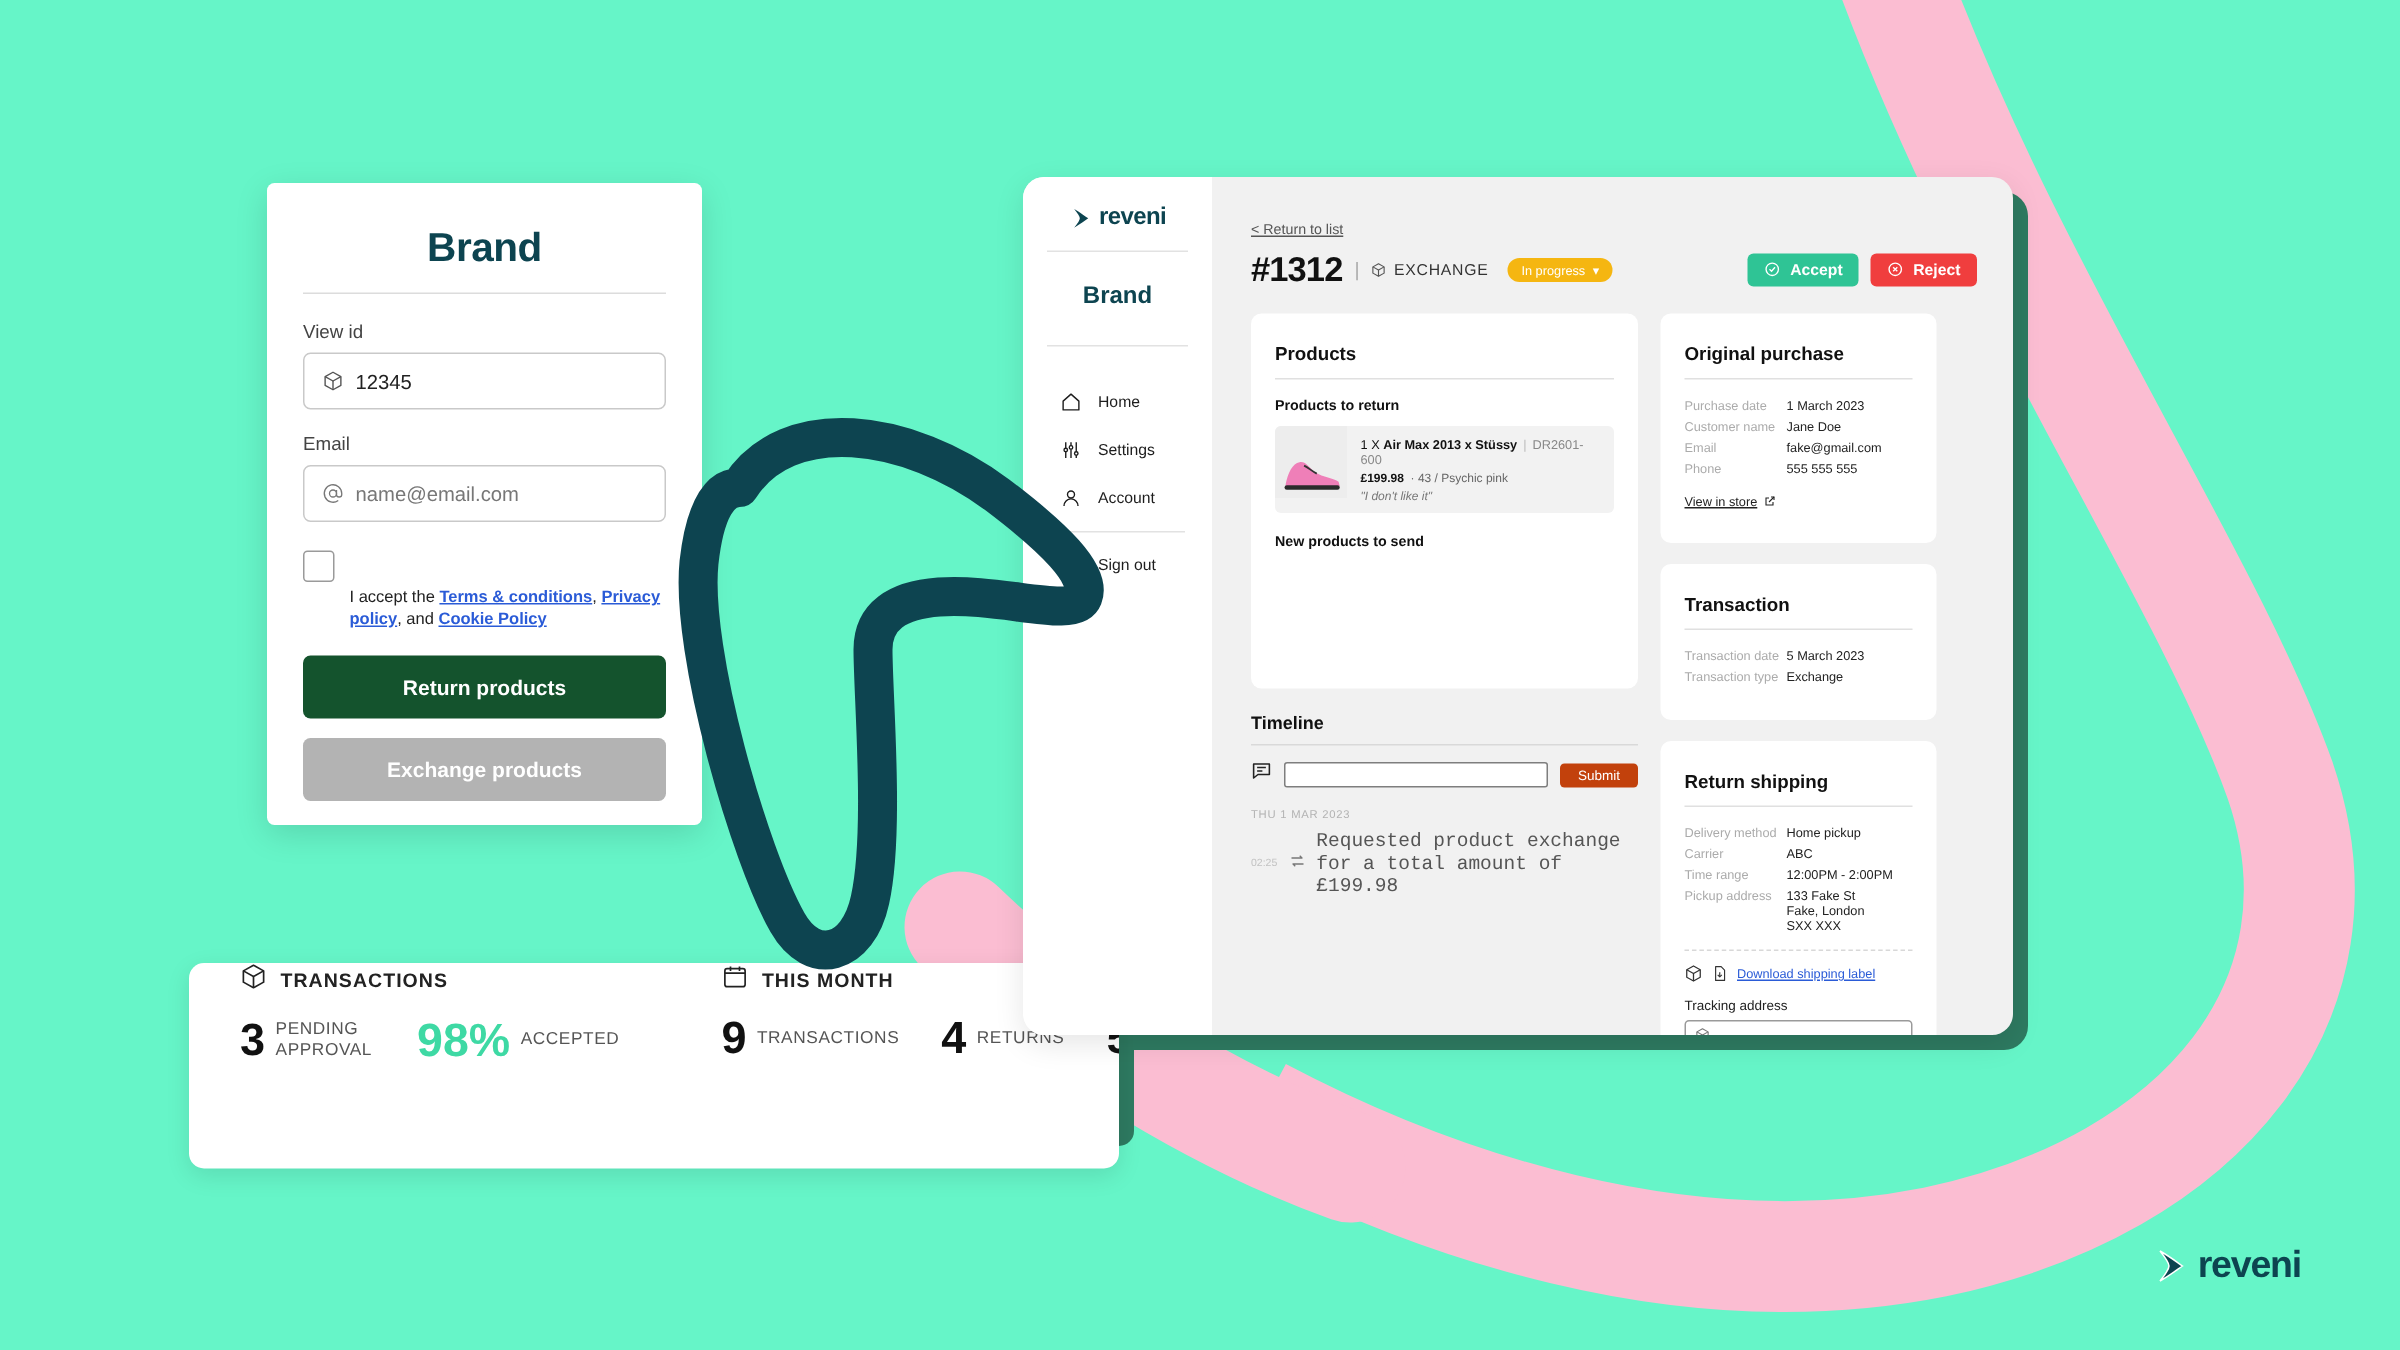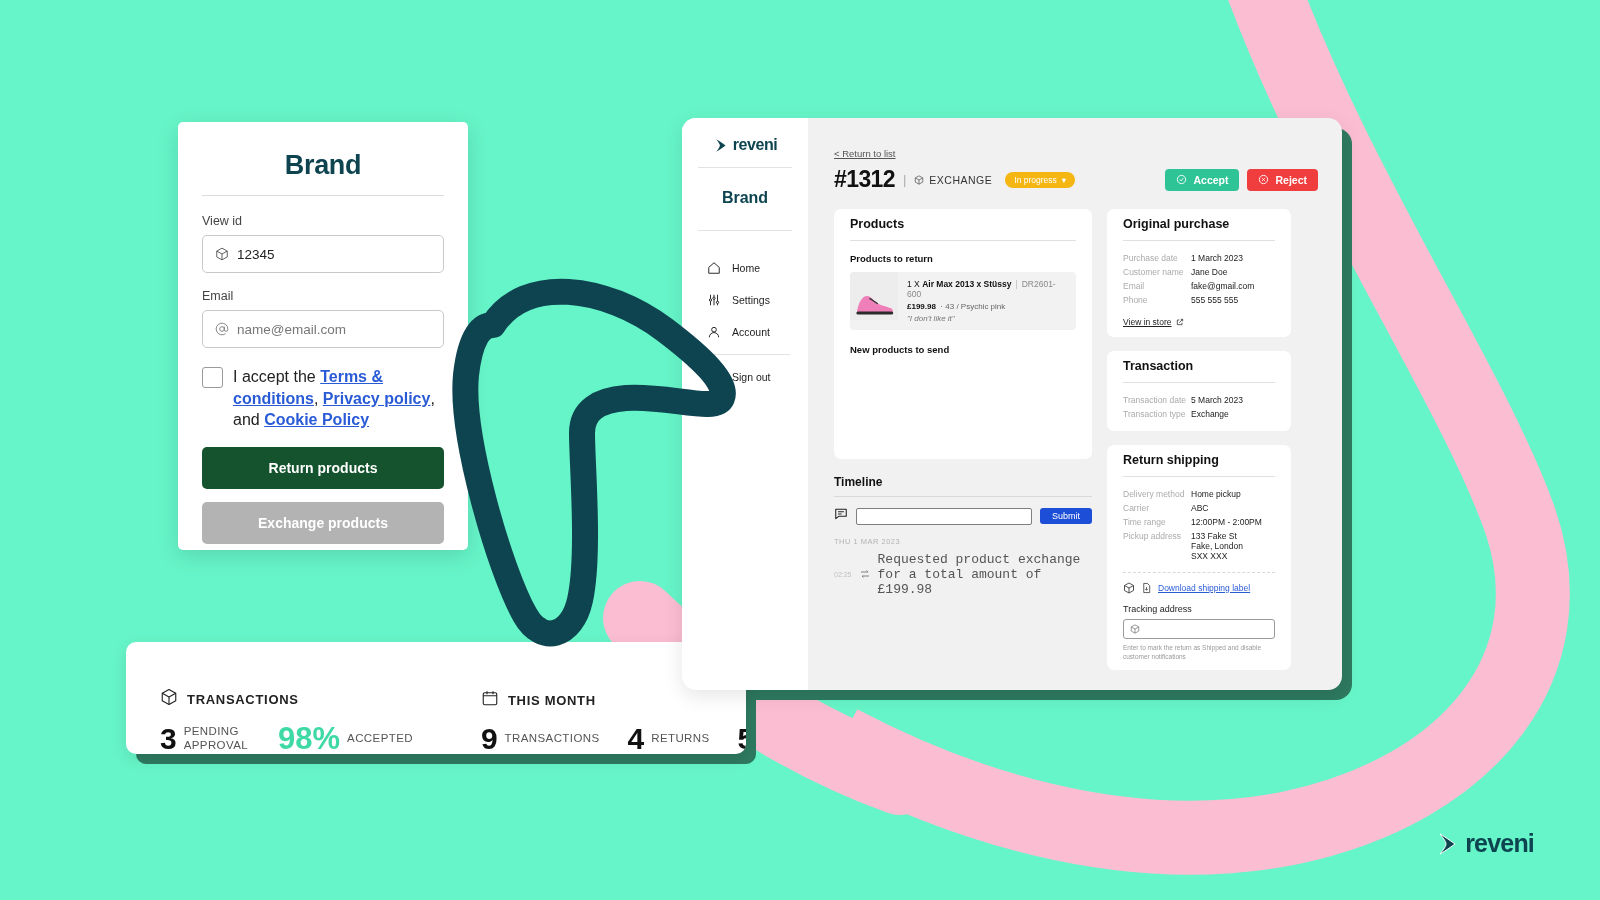--- a/index.html
+++ b/index.html
@@ -114,7 +114,7 @@
   .cols { display:flex; gap:15px; margin-top:16px; }
   .col-left { width:258px; }
   .col-right { width:184px; }
-  .panel { background:#fff; border-radius:7px; padding: 8px 16px; }
+  .panel { background:#fff; border-radius:7px; padding: 20px 16px; }
   .panel-h { font-size:12.5px; font-weight:bold; color:#111; padding-bottom:9px; }
   .panel-rule { height:1px; background:#e0e0e0; margin-bottom:12px; }
   .sub-h { font-size:9.5px; font-weight:bold; color:#111; margin-bottom:8px; }

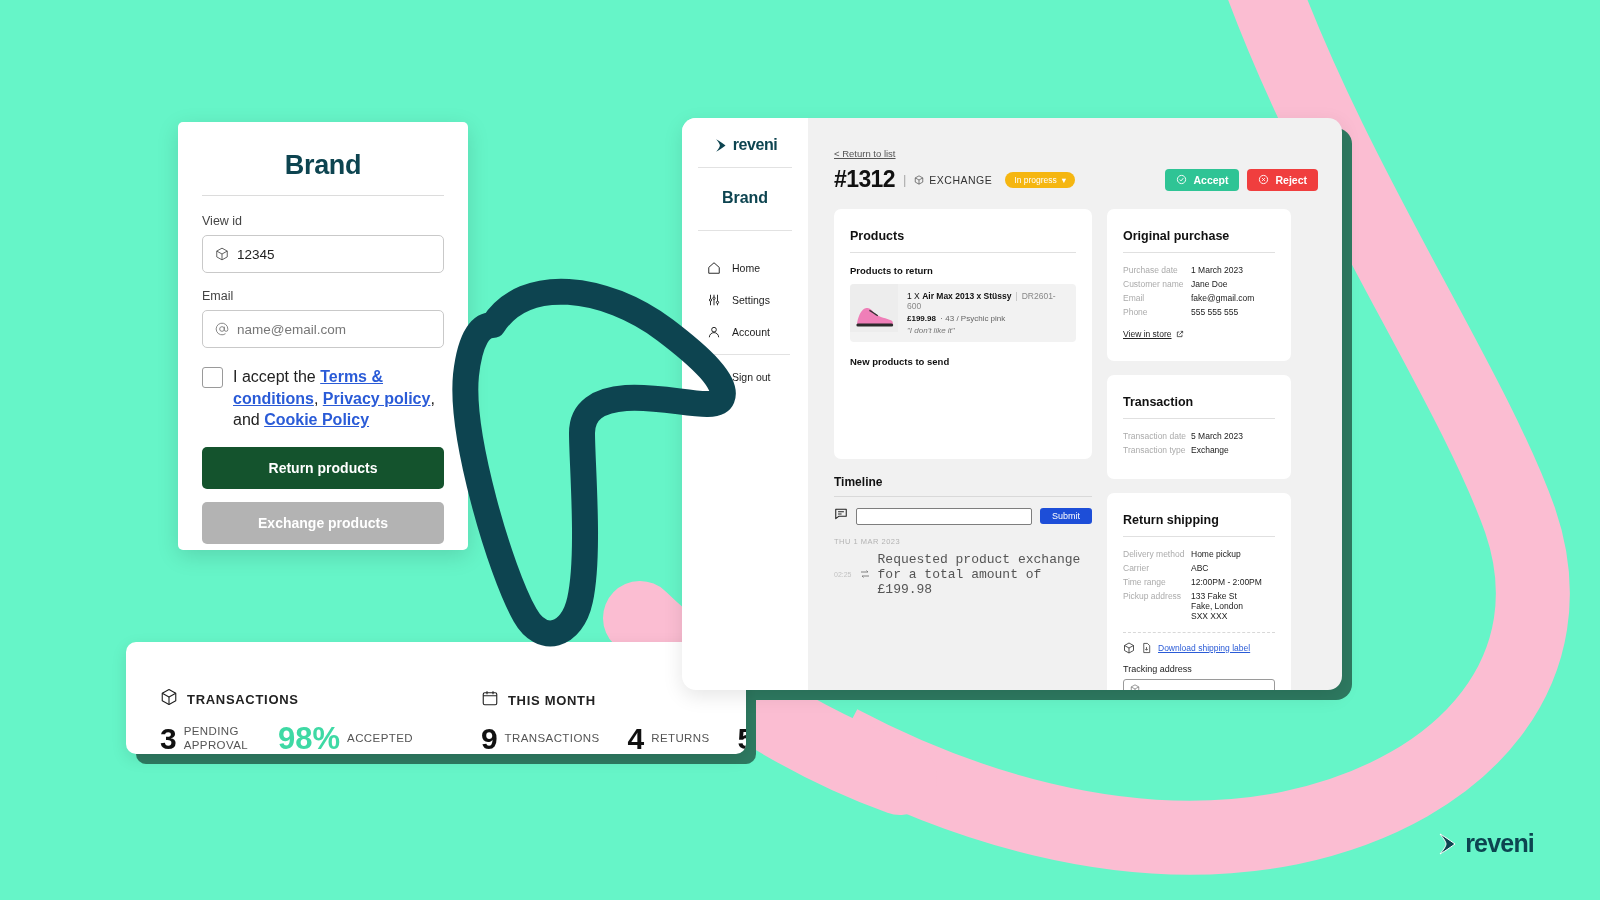--- a/index.html
+++ b/index.html
@@ -40,7 +40,7 @@
   .gap { height: 16px; }
   .accept-row { display:flex; gap:10px; margin-top:18px; align-items:flex-start; }
   .cbx { width:21px; height:21px; min-width:21px; border:1px solid #9a9a9a; border-radius:3px; background:#fff; margin-top:1px; }
-  .accept-text { font-size:16px; color:#222; line-height:1.35; }
+  .accept-text { font-size:11px; color:#222; line-height:1.35;margin-top:25px; }
   .accept-text a { color:#2a5bd7; text-decoration:underline; font-weight:bold; }
   .btn-primary {
     margin-top:16px; height:42px; background:#14532d; color:#fff; border-radius:5px;

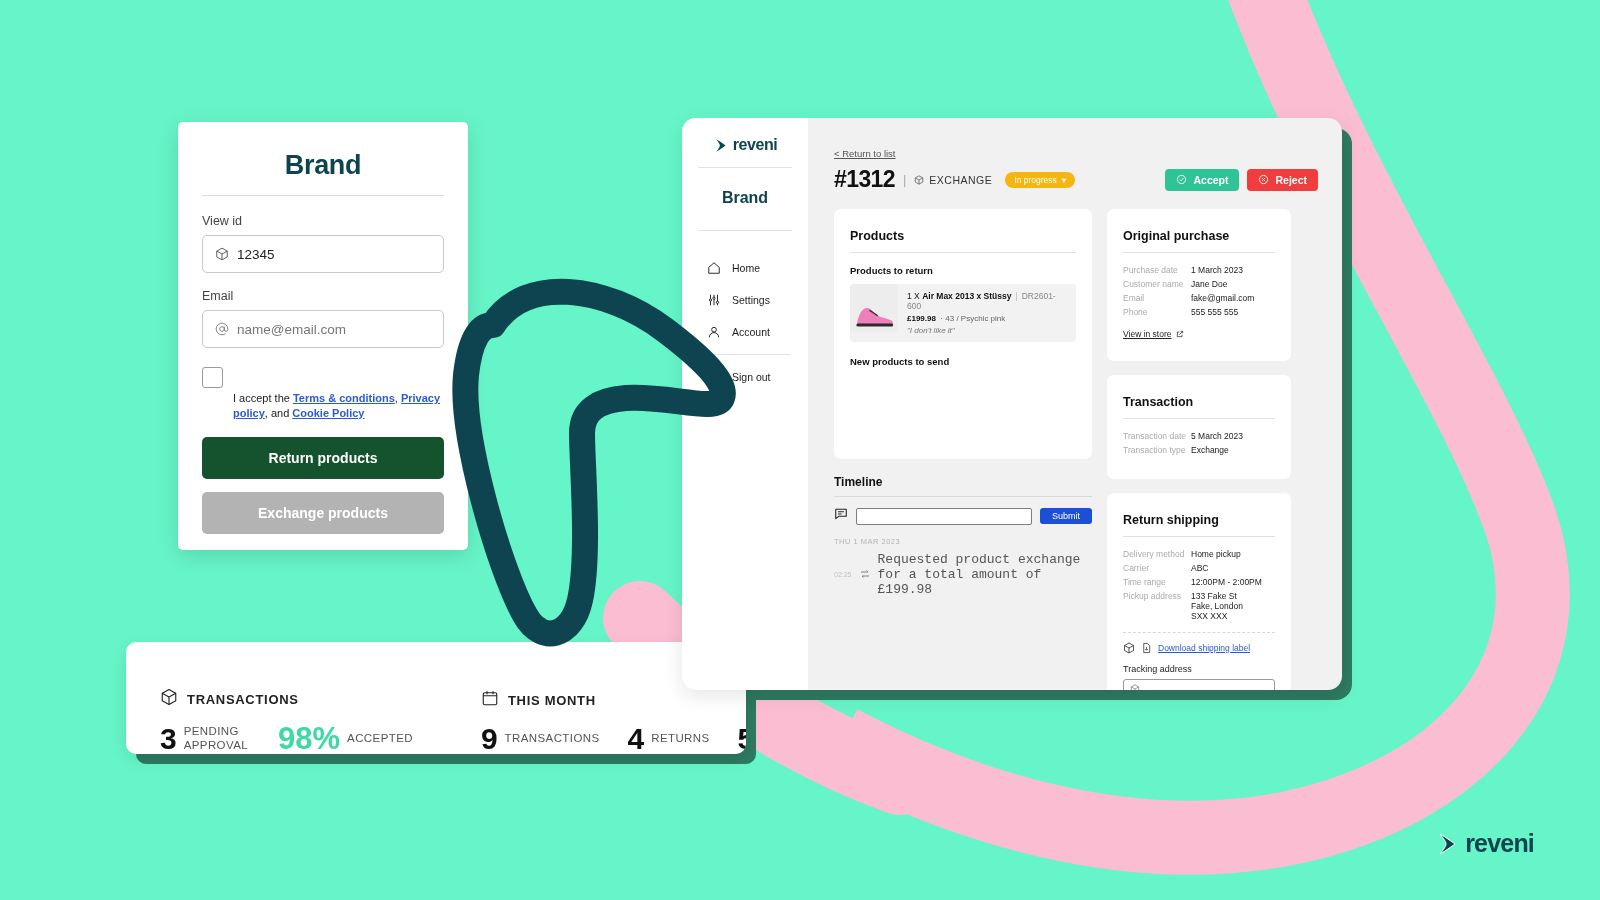--- a/index.html
+++ b/index.html
@@ -149,7 +149,7 @@
   .tl-rule { height:1px; background:#d9d9d9; margin-bottom:10px; }
   .tl-row { display:flex; align-items:center; gap:8px; }
   .tl-input { flex:1; height:17px; border:1px solid #7e7e7e; border-radius:2px; background:#fff; }
-  .tl-submit { background:#1d4ed8; color:#fff; border-radius:3px; font-size:9px; padding: 3px 12px; cursor:pointer;text-align:center; }
+  .tl-submit { background:#c2410c; color:#fff; border-radius:3px; font-size:9px; padding: 3px 12px; cursor:pointer;text-align:center; }
   .tl-date { font-size:7.5px; color:#b3b3b3; letter-spacing:.5px; margin-top:12px; }
   .tl-entry { display:flex; align-items:center; gap:7px; margin-top:6px; }
   .tl-time { font-size:7px; color:#c2c2c2; }

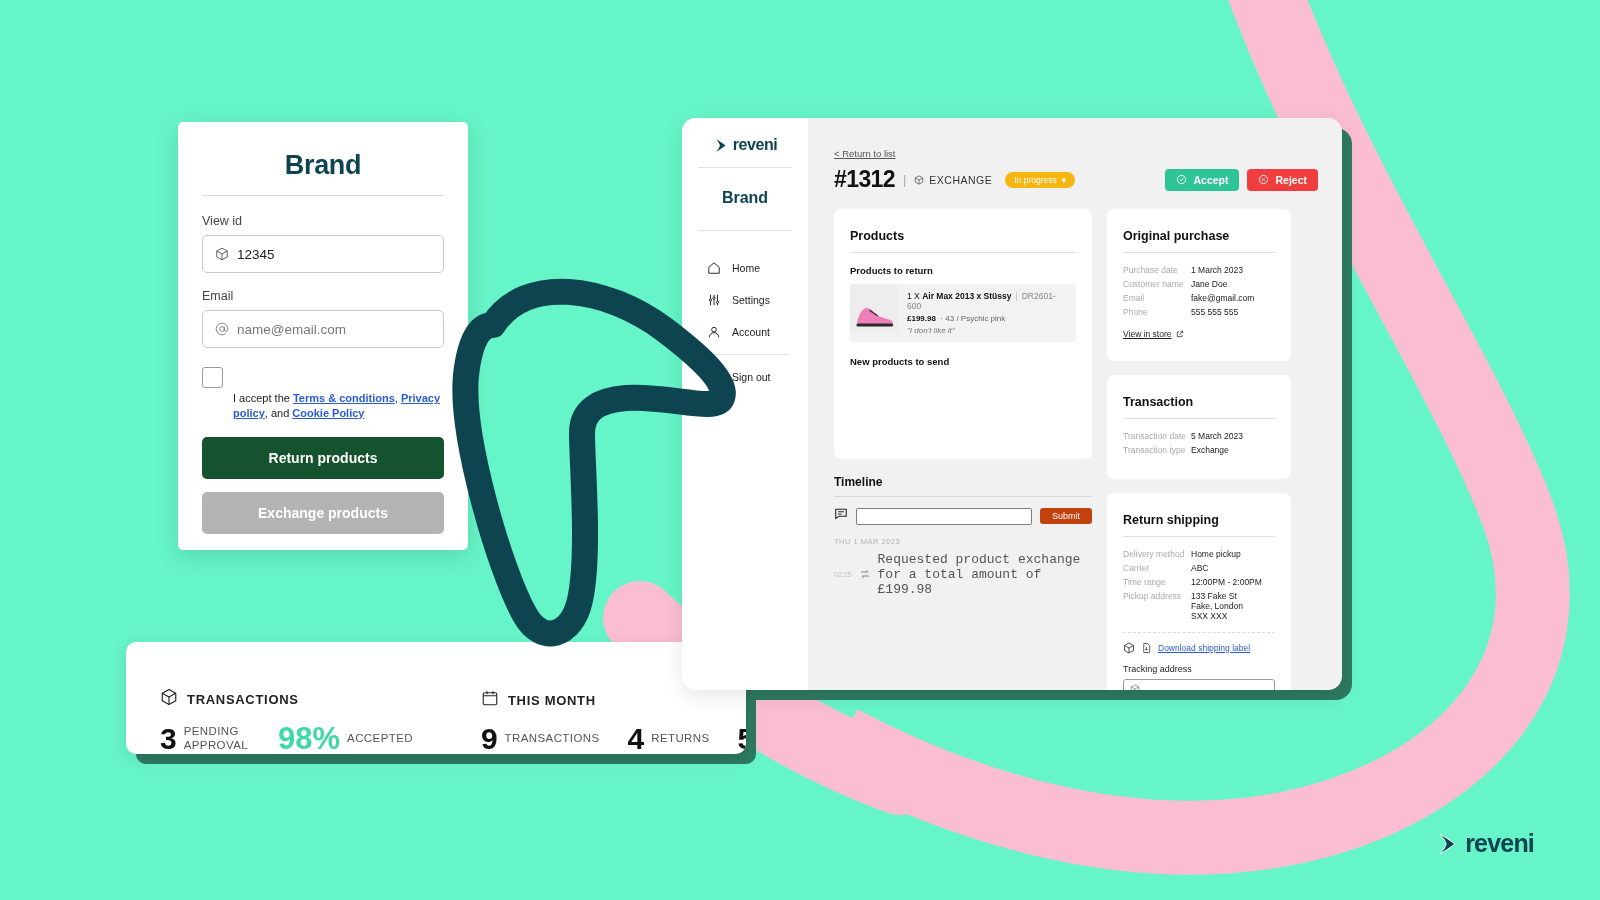--- a/index.html
+++ b/index.html
@@ -56,10 +56,10 @@
   
   #stats-shadow { left:136px; top:652px; width:620px; height:112px; z-index:3; border-radius:10px;}
   #stats-card {
-    position:absolute; left:126px; top:642px; width:620px; height:112px;
+    position:absolute; left:126px; top:642px; width:620px; height:137px;
     background:#fff; border-radius:10px; z-index:4;
     box-shadow: 0 5px 16px rgba(0,0,0,.10);
-    display:flex; align-items:flex-end; padding: 0 0 0 34px; overflow:hidden;
+    display:flex; align-items:flex-start; padding: 0 0 0 34px; overflow:hidden;
   }
   .stat-group { display:flex; flex-direction:column; justify-content:center; }
   .stat-head { display:flex; align-items:center; gap:9px; margin-bottom:13px; }

